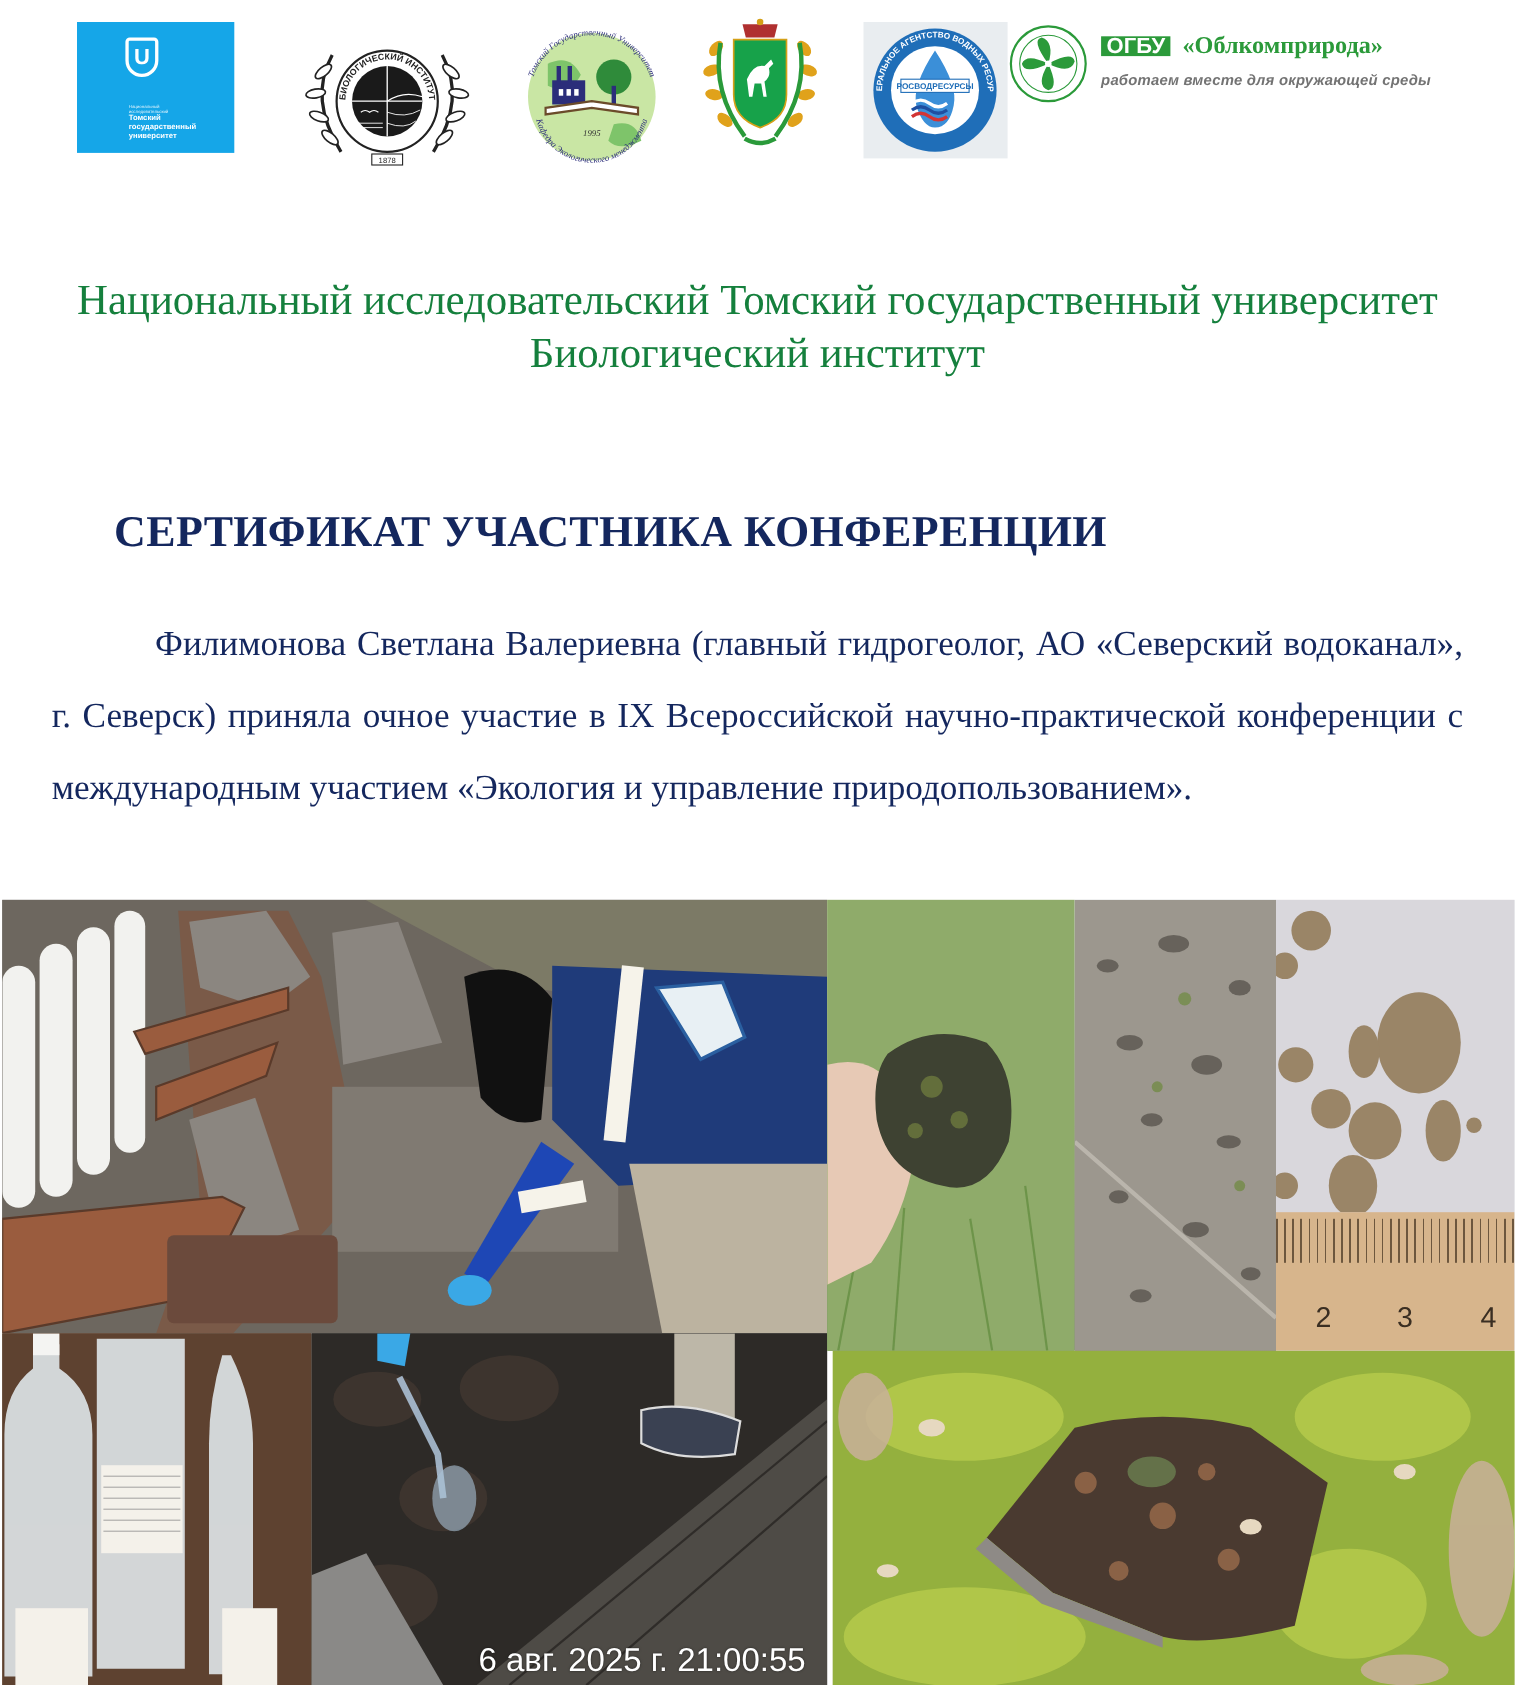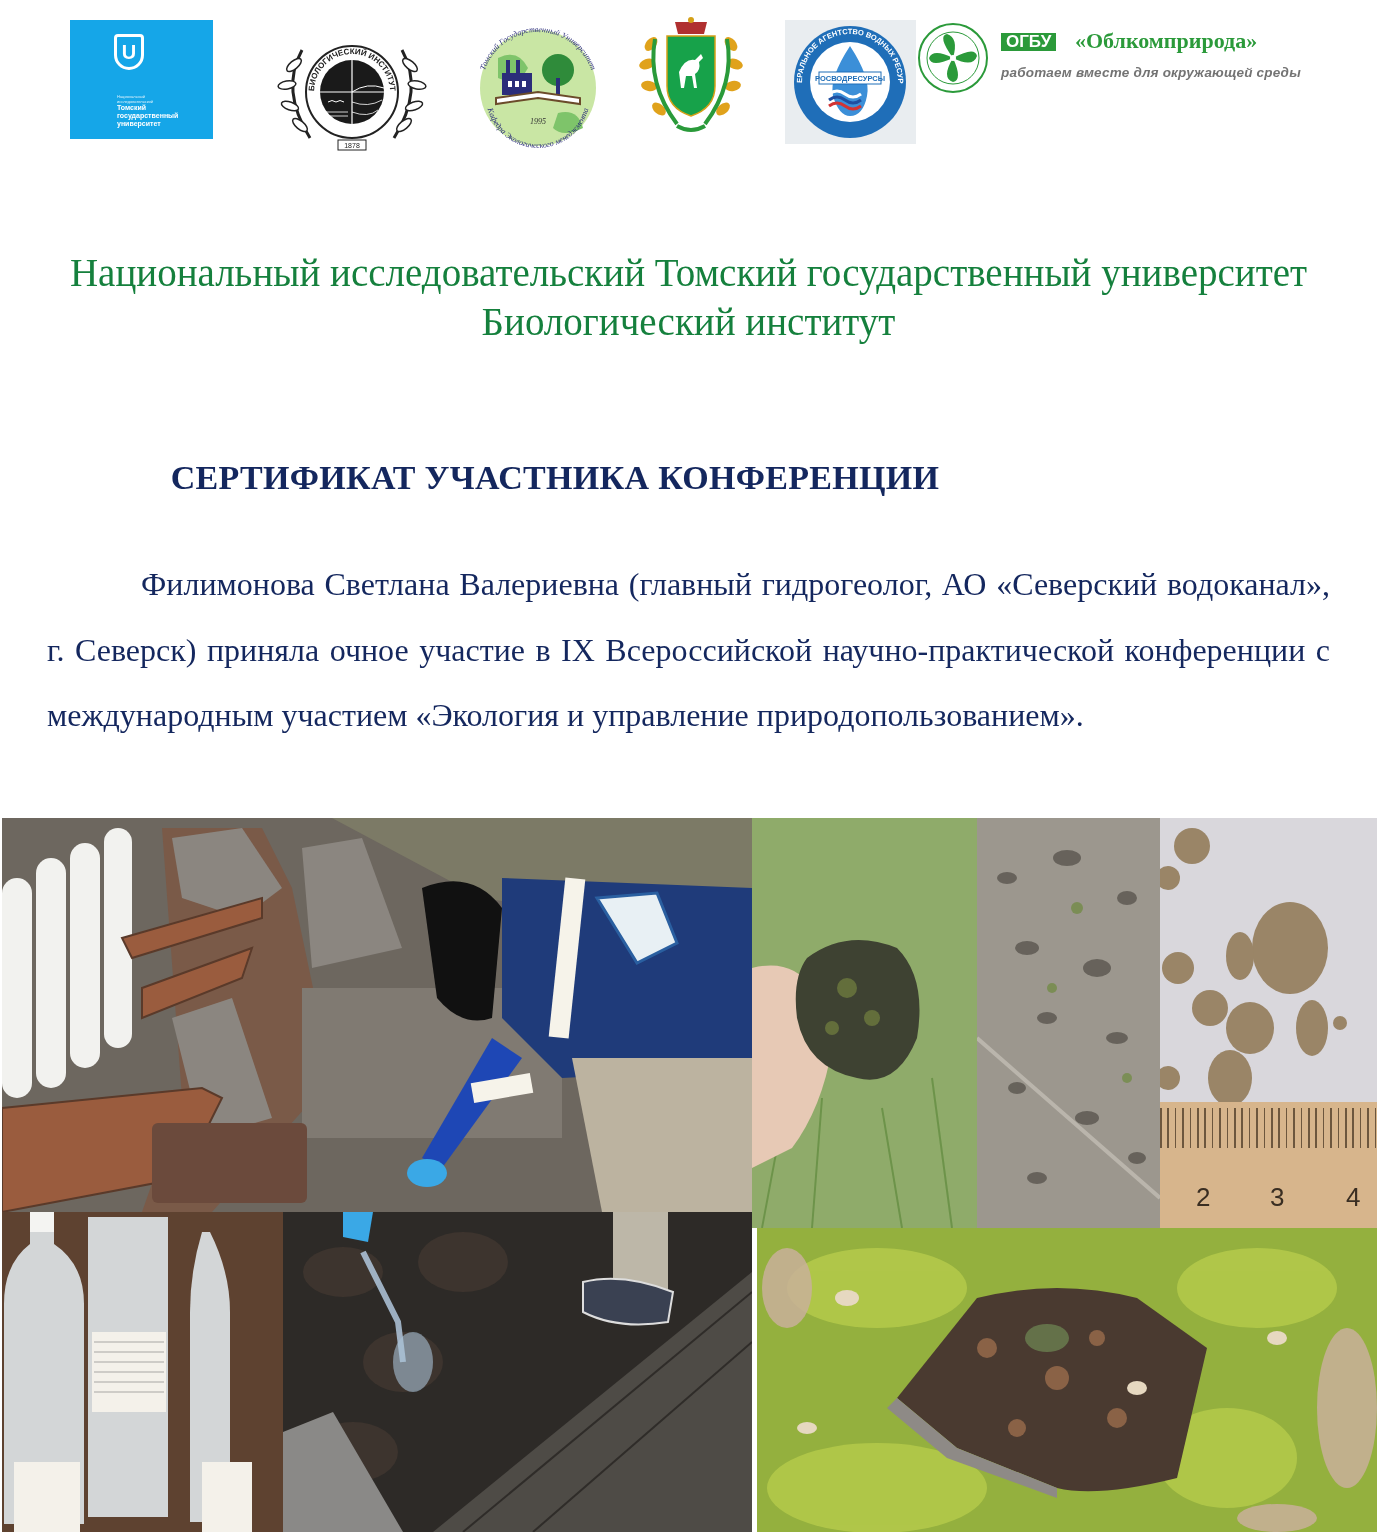--- a/index.html
+++ b/index.html
@@ -22,7 +22,7 @@
   .obl-logo { left: 915px; top: 20px; width: 450px; height: 80px; }
   .obl-emblem { position:absolute; left: 2px; top: 2px; width: 72px; height: 72px; }
   .obl-badge { position:absolute; left: 86px; top: 13px; background:#2b9a3a; color:#fff;
-    font-family: "Liberation Sans", sans-serif; font-weight: bold; font-size: 17px; line-height: 18px; padding: 0 5px; }
+    font-family: "Liberation Sans", sans-serif; font-weight: bold; font-size: 20px; line-height: 18px; padding: 0 5px; }
   .obl-name { position:absolute; left: 160px; top: 6px; color:#2b9a3a; font-family: Liberation Serif, serif; font-weight: bold; font-size: 22px; line-height: 30px; white-space: nowrap; }
   .obl-slogan { position:absolute; left: 86px; top: 45px; color:#737373; font-family: "Liberation Sans", sans-serif; font-weight: bold; font-style: italic; font-size: 13.5px; white-space: nowrap; letter-spacing: 0.2px; }
 

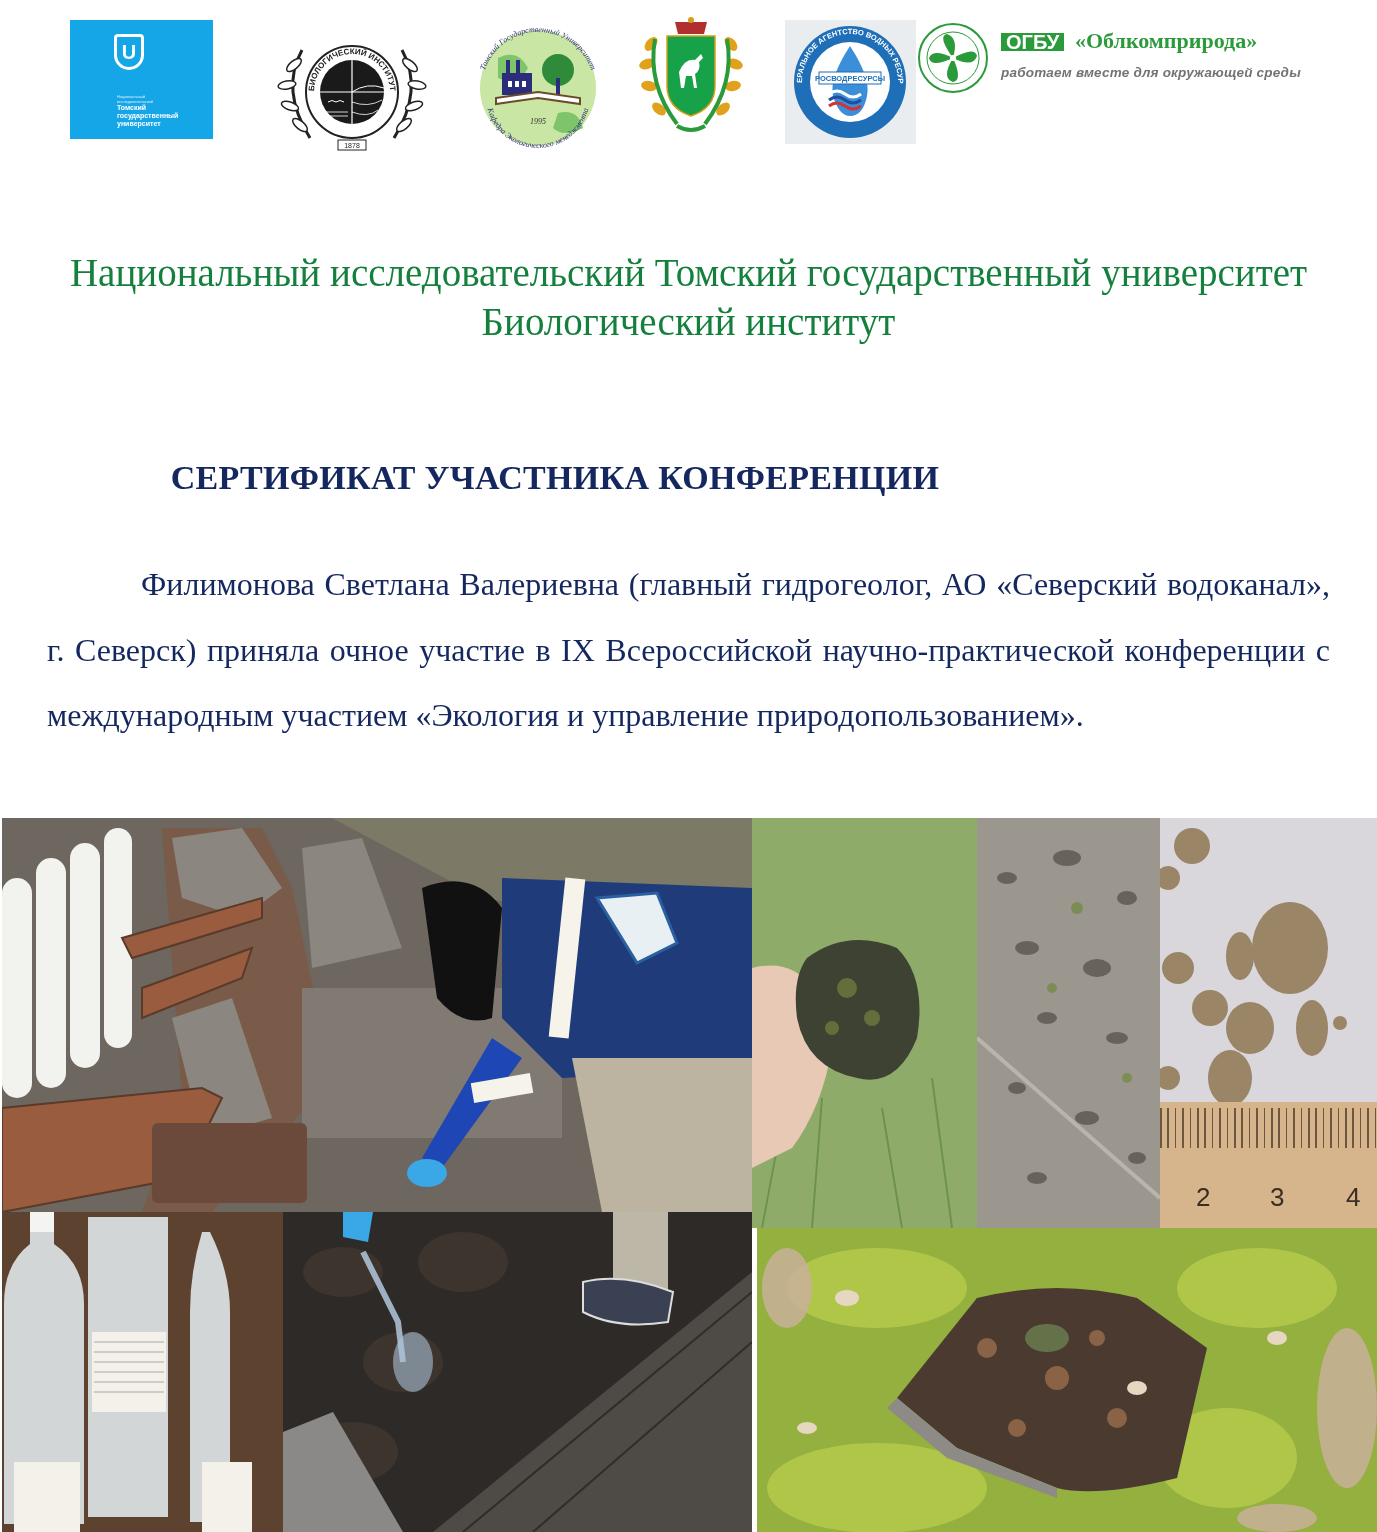--- a/index.html
+++ b/index.html
@@ -30,7 +30,7 @@
   .org-block { position: absolute; left: 0; top: 248px; width: 1377px; text-align: center; }
   .org-line { font-size: 39px; line-height: 49px; color: #15803d; }
   .cert-title { position: absolute; left: 0; top: 459px; width: 1110px; text-align: center;
-    font-size: 34px; font-weight: bold; color: #14275e; letter-spacing: 0.3px; }
+    font-size: 40px; font-weight: bold; color: #14275e; letter-spacing: 0.3px; }
 
   .body-text { position: absolute; left: 47px; top: 552px; width: 1283px;
     font-size: 32px; line-height: 65.5px; text-align: justify; color: #14275e; text-indent: 94px; }

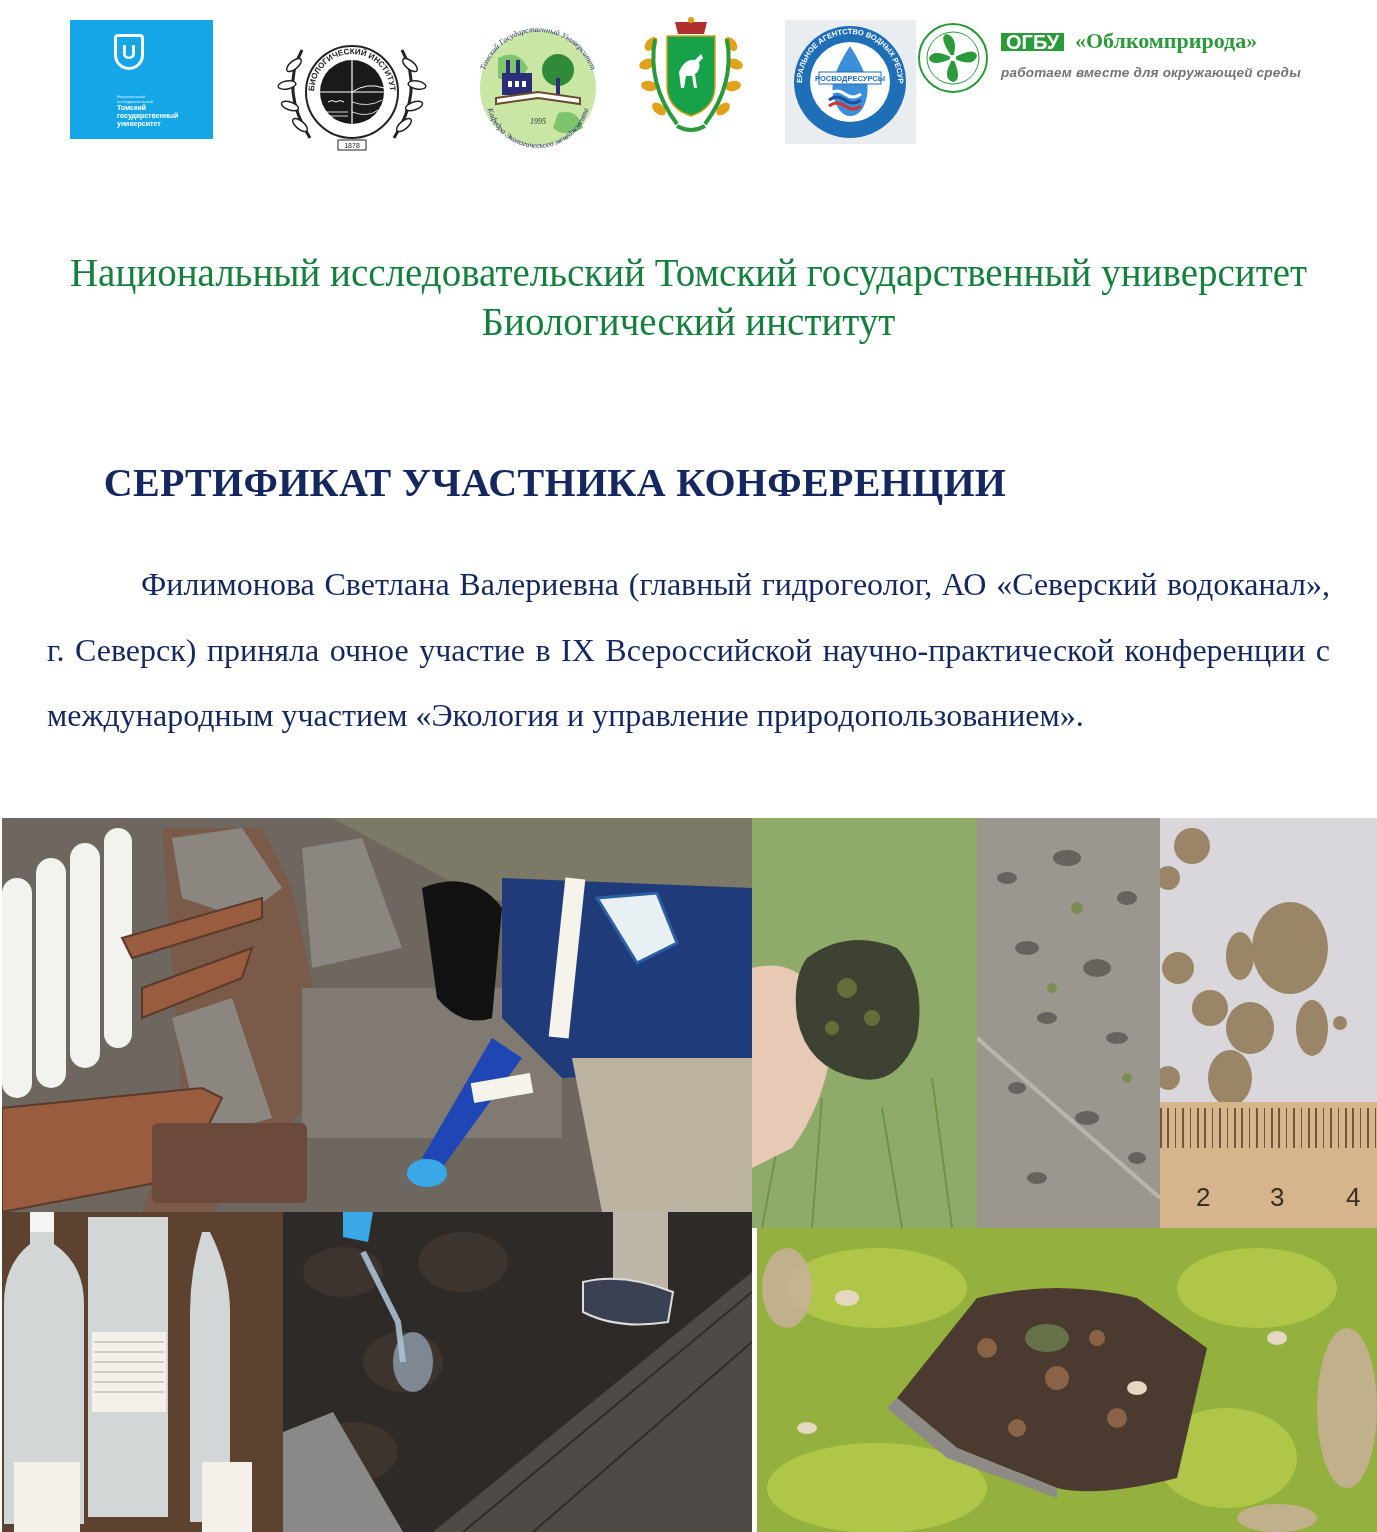--- a/index.html
+++ b/index.html
@@ -248,6 +248,7 @@
     <path d="M300 70 q40 -10 90 10 l-5 30 q-50 8 -85 -10 z" fill="#3a4152" stroke="#ddd" stroke-width="2"></path>
     <path d="M60 0 l30 0 l-5 30 l-25 -5 z" fill="#3aa8e6"></path>
   </svg>
+  <div class="timestamp" style="left:152px; top:281px;">6 авг. 2025 г. 21:00:55</div>
 </div>
 
 <div class="photo ph-bottles">

